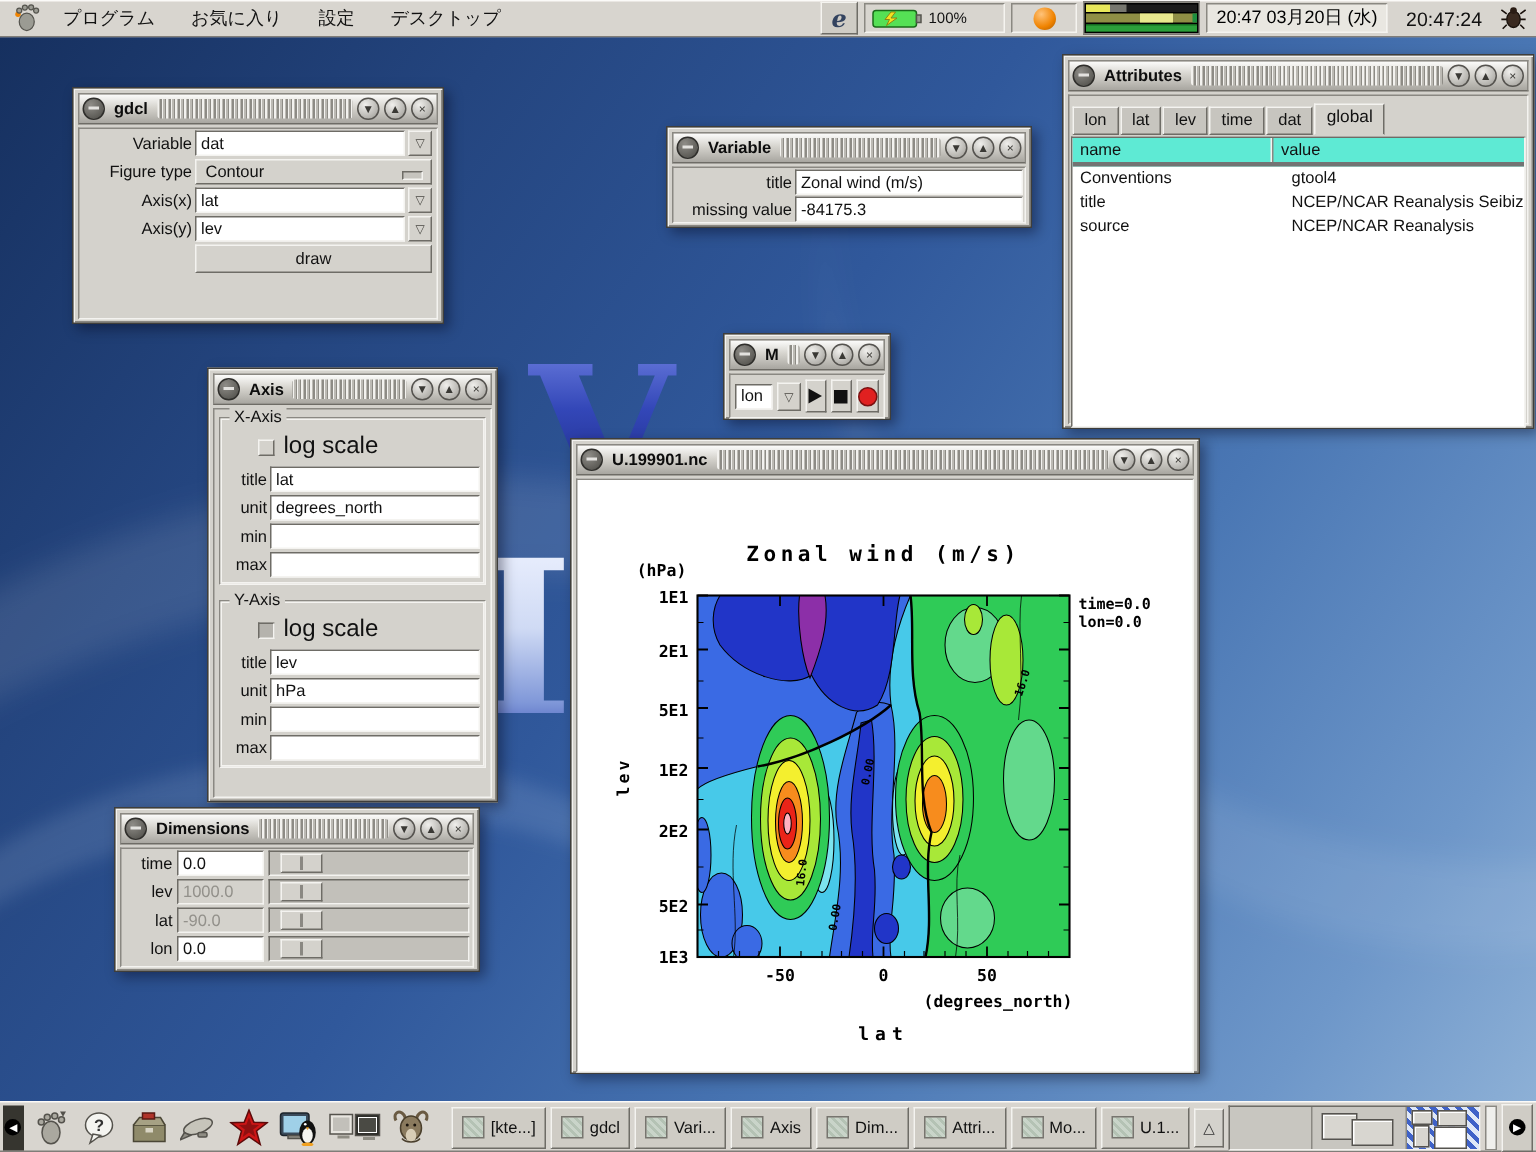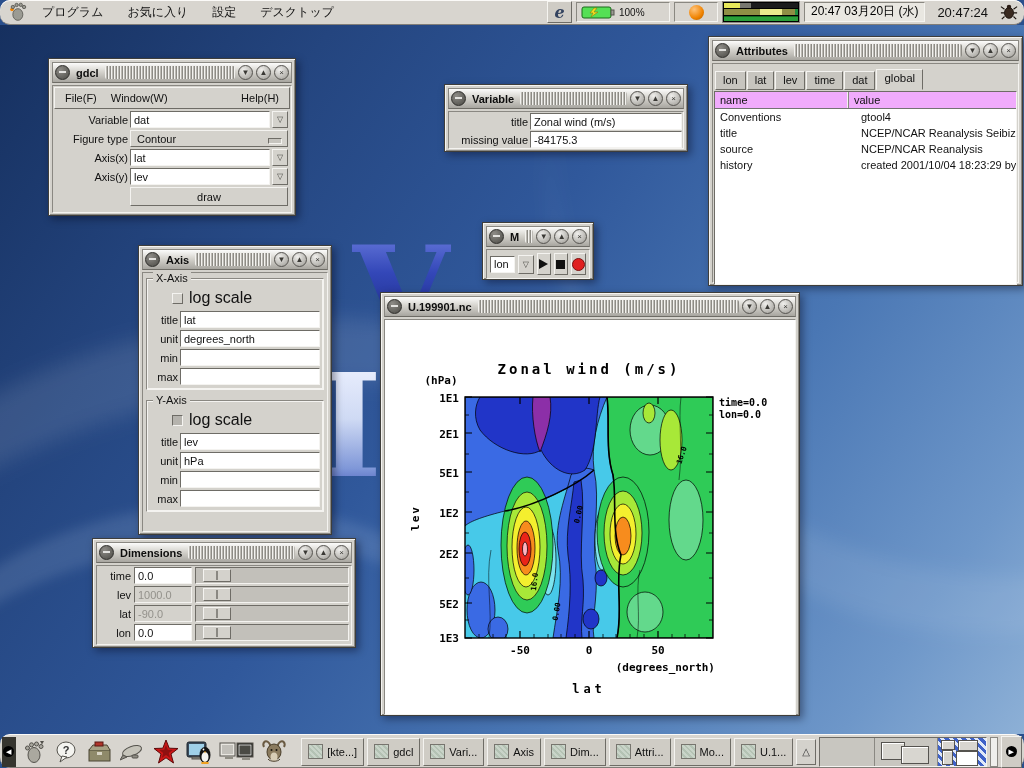--- a/index.html
+++ b/index.html
@@ -19,7 +19,7 @@
   .wp-i{left:316px;top:330px;font-size:142px;background-image:linear-gradient(#eef2ff 0%,#cfdaf4 45%,#7f97d8 80%,#3a50b4 100%);}
 
   
-  .panel{position:absolute;left:0;width:1024px;background:#d8d5cf;box-sizing:border-box;border-radius:10px;}
+  .panel{position:absolute;left:0;width:1024px;background:#d8d5cf;box-sizing:border-box;}
   .panel-top{top:0;height:25px;border-bottom:1px solid #807d78;box-shadow:inset 0 1px 0 #fbfaf8;
     display:flex;align-items:center;padding:0 6px;gap:4px;}
   .panel-bottom{bottom:0;height:34px;border-top:1px solid #fbfaf8;box-shadow:inset 0 -1px 0 #807d78;

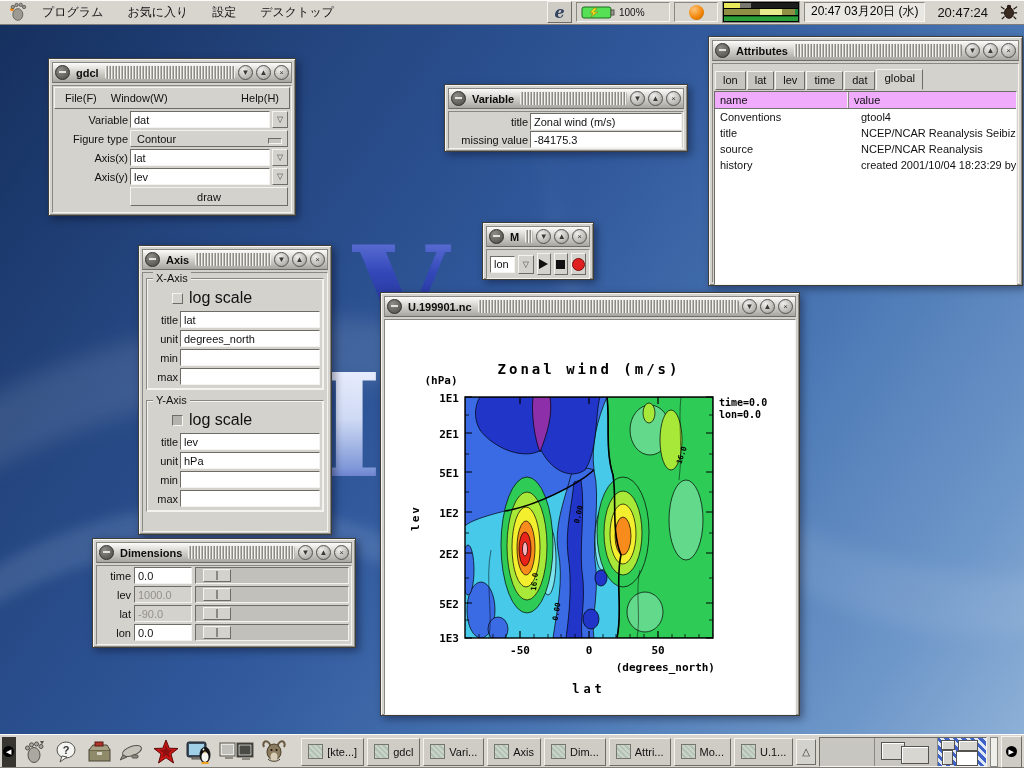--- a/index.html
+++ b/index.html
@@ -224,12 +224,6 @@
     <span class="tb-ctrl">×</span>
   </div>
   <div class="content" style="height:128px">
-    <div class="menubar">
-      <span class="mi">File(F)</span>
-      <span class="mi">Window(W)</span>
-      <span class="spacer"></span>
-      <span class="mi">Help(H)</span>
-    </div>
     <div class="form-row">
       <span class="lbl">Variable</span>
       <span class="entry" style="flex:1">dat</span>

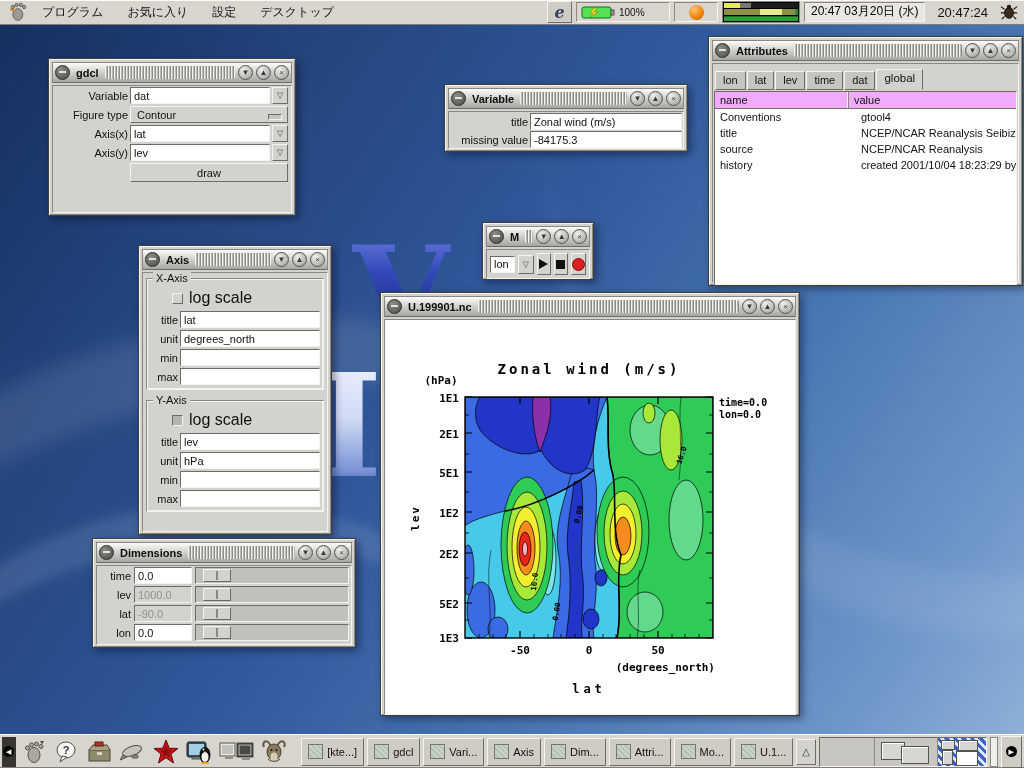--- a/index.html
+++ b/index.html
@@ -116,7 +116,7 @@
     border-color:#f4f3f0 #6e6c66 #6e6c66 #f4f3f0;}
   .tab.active{background:#d4d2cc;border-bottom-color:#d4d2cc;padding-bottom:5px;font-size:11.5px;}
   .attr-table{margin:1px;border:1px solid;border-color:#6e6c66 #f4f3f0 #f4f3f0 #6e6c66;background:#fff;height:192px;overflow:hidden;}
-  .attr-head{display:flex;background:#f0abfc;border-bottom:1px solid #737373;}
+  .attr-head{display:flex;background:#5eead4;border-bottom:3px solid #737373;}
   .attr-head .hc{font-size:11px;color:#111;padding:2px 5px;box-sizing:border-box;}
   .hc1{width:134px;border-right:1px solid #8a8882;box-shadow:inset -1px 0 0 #f4f3f0;}
   .hc2{flex:1;}

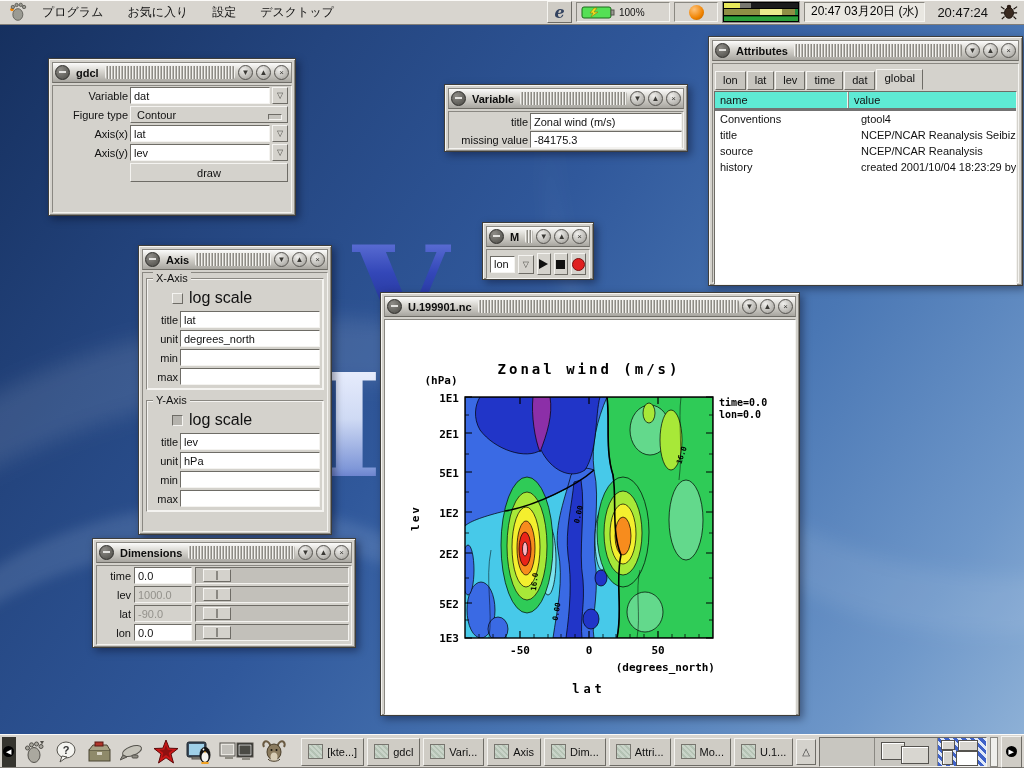--- a/index.html
+++ b/index.html
@@ -306,10 +306,6 @@
         <span class="c1">source</span>
         <span class="c2">NCEP/NCAR Reanalysis</span>
       </div>
-      <div class="attr-row">
-        <span class="c1">history</span>
-        <span class="c2">created 2001/10/04 18:23:29 by</span>
-      </div>
     </div>
   </div>
 </div>

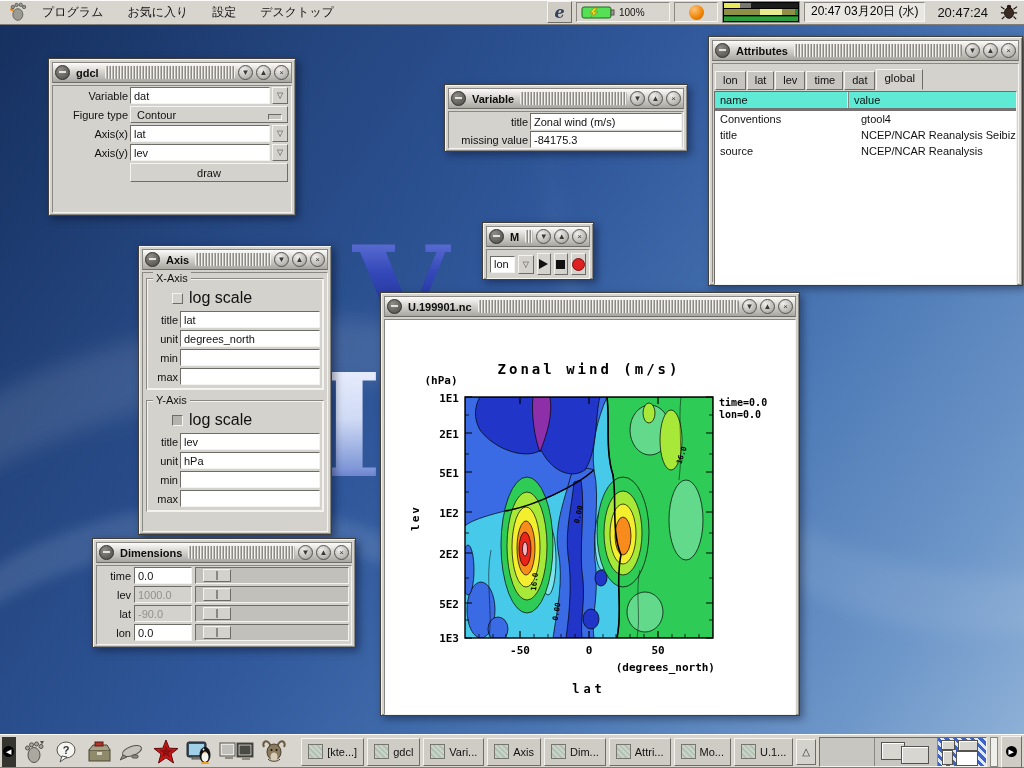--- a/index.html
+++ b/index.html
@@ -395,7 +395,7 @@
   </div>
 </div>
 
-<div class="win" style="left:92px;top:538px;width:264px;height:110px">
+<div class="win" style="left:76px;top:538px;width:244px;height:110px">
   <div class="tbar">
     <span class="tb-menu"></span>
     <span class="tb-title">Dimensions</span>

